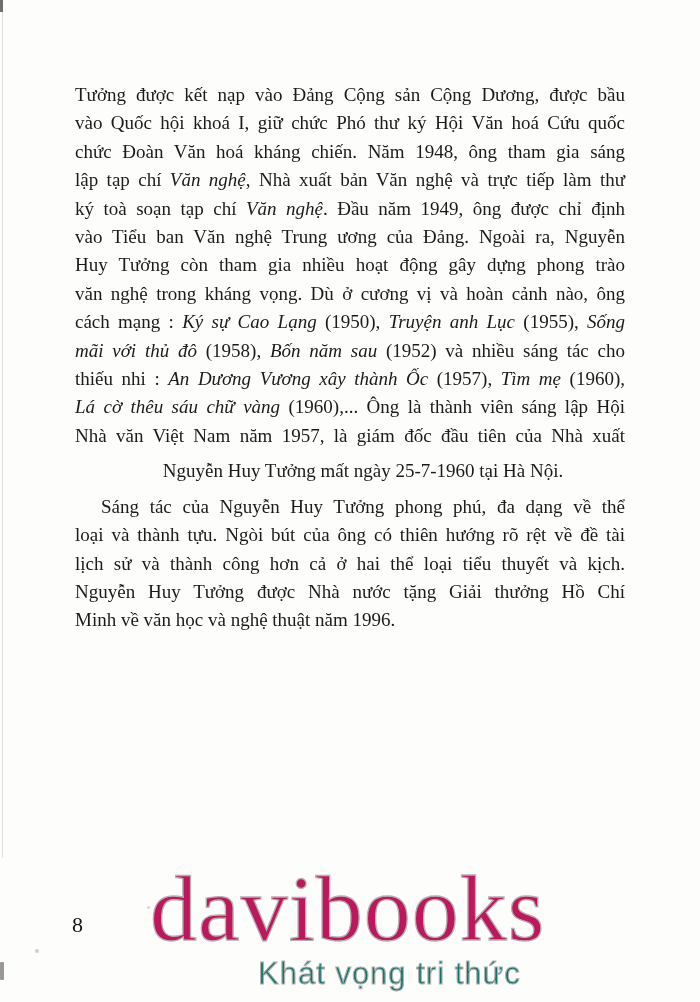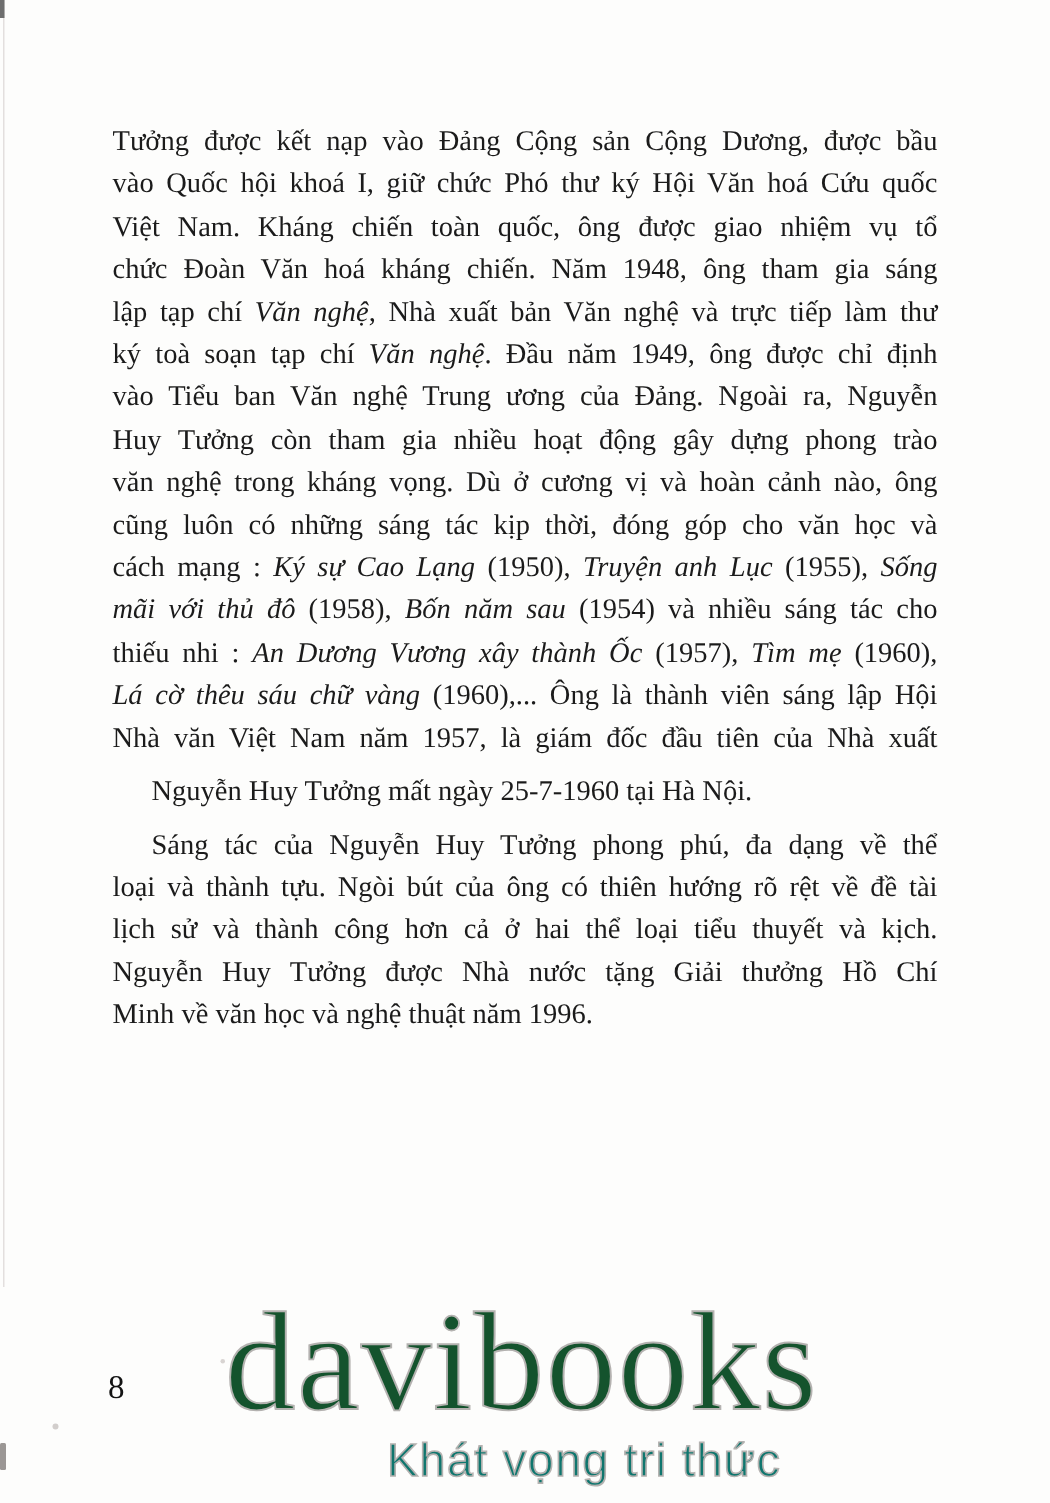--- a/index.html
+++ b/index.html
@@ -135,7 +135,6 @@
   <div class="text-block">
       <div class="line j"><span>Tưởng được kết nạp vào Đảng Cộng sản Cộng Dương, được bầu</span></div>
       <div class="line j"><span>vào Quốc hội khoá I, giữ chức Phó thư ký Hội Văn hoá Cứu quốc</span></div>
-      <div class="line j"><span>Việt Nam. Kháng chiến toàn quốc, ông được giao nhiệm vụ tổ</span></div>
       <div class="line j"><span>chức Đoàn Văn hoá kháng chiến. Năm 1948, ông tham gia sáng</span></div>
       <div class="line j"><span>lập tạp chí </span><i>Văn nghệ</i><span>, Nhà xuất bản Văn nghệ và trực tiếp làm thư</span></div>
       <div class="line j"><span>ký toà soạn tạp chí </span><i>Văn nghệ</i><span>. Đầu năm 1949, ông được chỉ định</span></div>

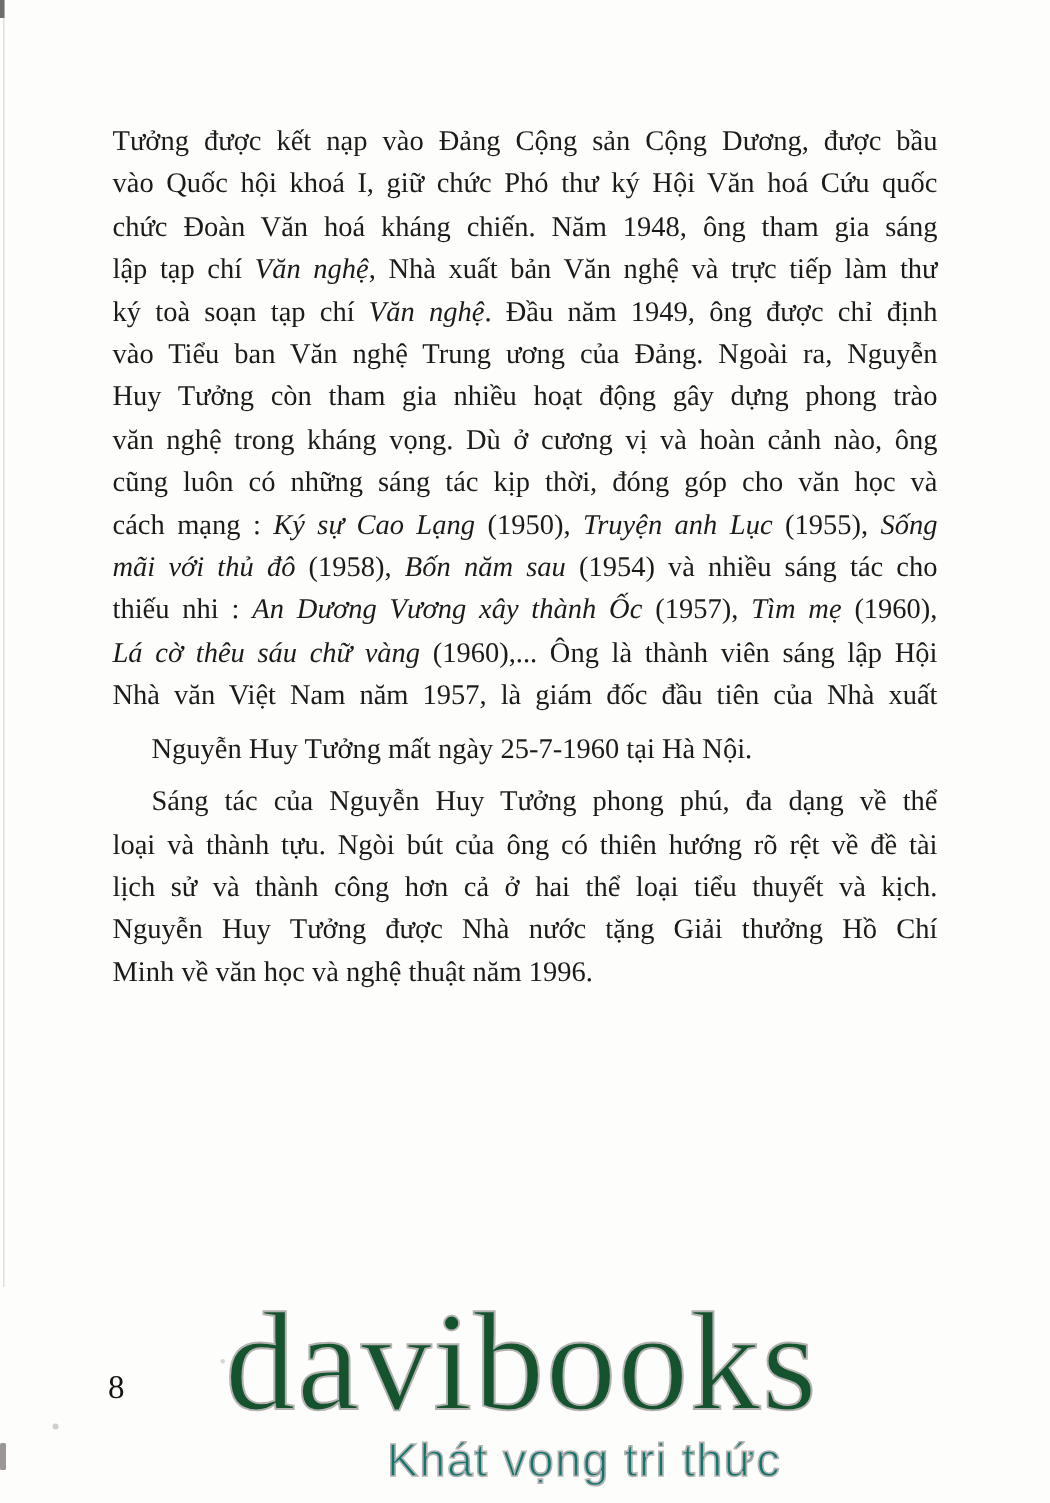--- a/index.html
+++ b/index.html
@@ -141,7 +141,6 @@
       <div class="line j"><span>vào Tiểu ban Văn nghệ Trung ương của Đảng. Ngoài ra, Nguyễn</span></div>
       <div class="line j"><span>Huy Tưởng còn tham gia nhiều hoạt động gây dựng phong trào</span></div>
       <div class="line j"><span>văn nghệ trong kháng vọng. Dù ở cương vị và hoàn cảnh nào, ông</span></div>
-      <div class="line j"><span>cũng luôn có những sáng tác kịp thời, đóng góp cho văn học và</span></div>
       <div class="line j"><span>cách mạng : </span><i>Ký sự Cao Lạng</i><span> (1950), </span><i>Truyện anh Lục</i><span> (1955), </span><i>Sống</i></div>
       <div class="line j"><i>mãi với thủ đô</i><span> (1958), </span><i>Bốn năm sau</i><span> (1954) và nhiều sáng tác cho</span></div>
       <div class="line j"><span>thiếu nhi : </span><i>An Dương Vương xây thành Ốc</i><span> (1957), </span><i>Tìm mẹ</i><span> (1960),</span></div>

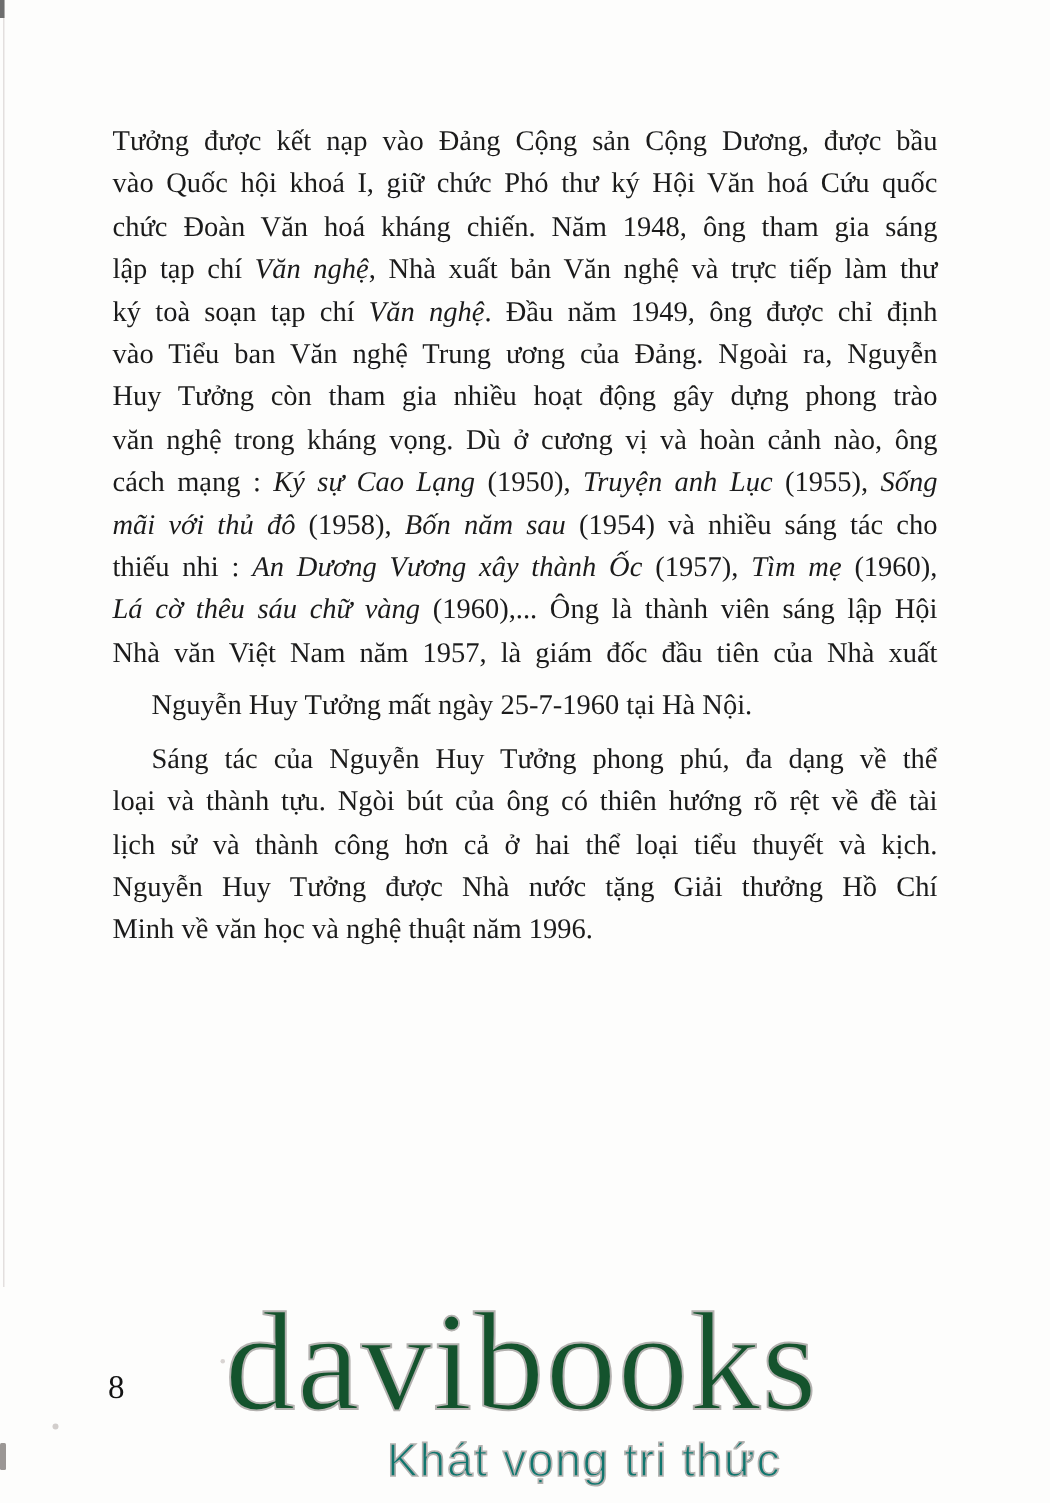--- a/index.html
+++ b/index.html
@@ -142,7 +142,7 @@
       <div class="line j"><span>Huy Tưởng còn tham gia nhiều hoạt động gây dựng phong trào</span></div>
       <div class="line j"><span>văn nghệ trong kháng vọng. Dù ở cương vị và hoàn cảnh nào, ông</span></div>
       <div class="line j"><span>cách mạng : </span><i>Ký sự Cao Lạng</i><span> (1950), </span><i>Truyện anh Lục</i><span> (1955), </span><i>Sống</i></div>
-      <div class="line j"><i>mãi với thủ đô</i><span> (1958), </span><i>Bốn năm sau</i><span> (1954) và nhiều sáng tác cho</span></div>
+      <div class="line j"><i>mãi với thủ đô</i><span> (1958), </span><i>Bốn năm sau</i><span> (1952) và nhiều sáng tác cho</span></div>
       <div class="line j"><span>thiếu nhi : </span><i>An Dương Vương xây thành Ốc</i><span> (1957), </span><i>Tìm mẹ</i><span> (1960),</span></div>
       <div class="line j"><i>Lá cờ thêu sáu chữ vàng</i><span> (1960),... Ông là thành viên sáng lập Hội</span></div>
       <div class="line j"><span>Nhà văn Việt Nam năm 1957, là giám đốc đầu tiên của Nhà xuất</span></div>

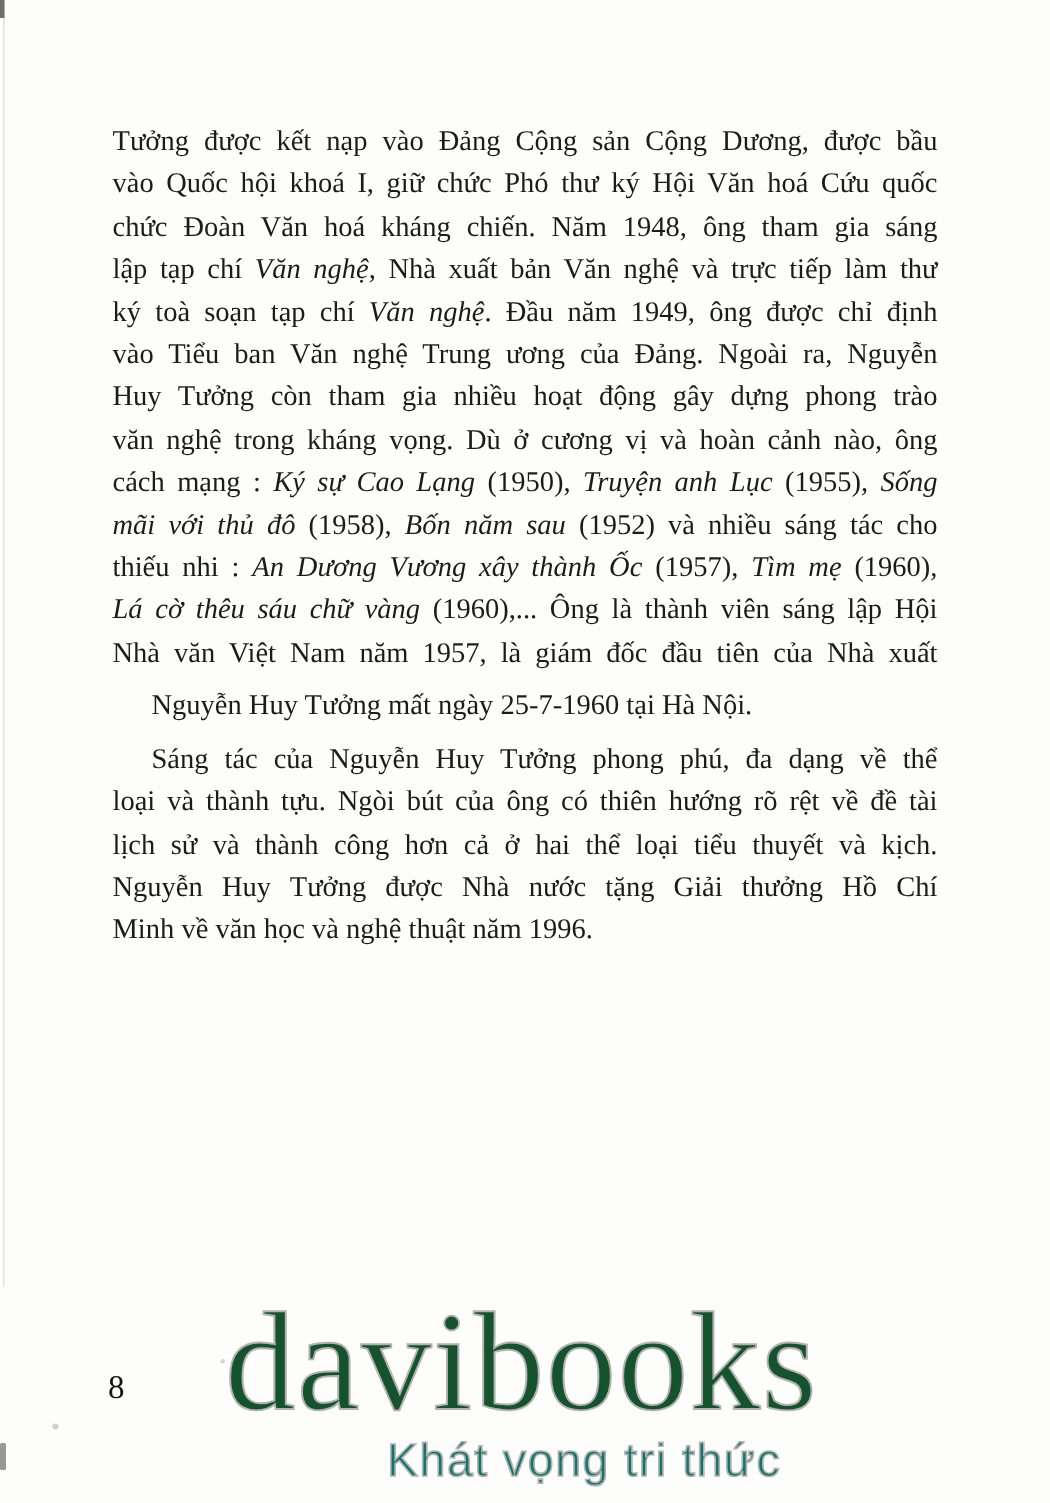--- a/index.html
+++ b/index.html
@@ -79,6 +79,7 @@
   }
   .line.ind {
     text-indent: 26px;
+    text-align: center;
   }
   .line.pgap {
     margin-top: 7px;

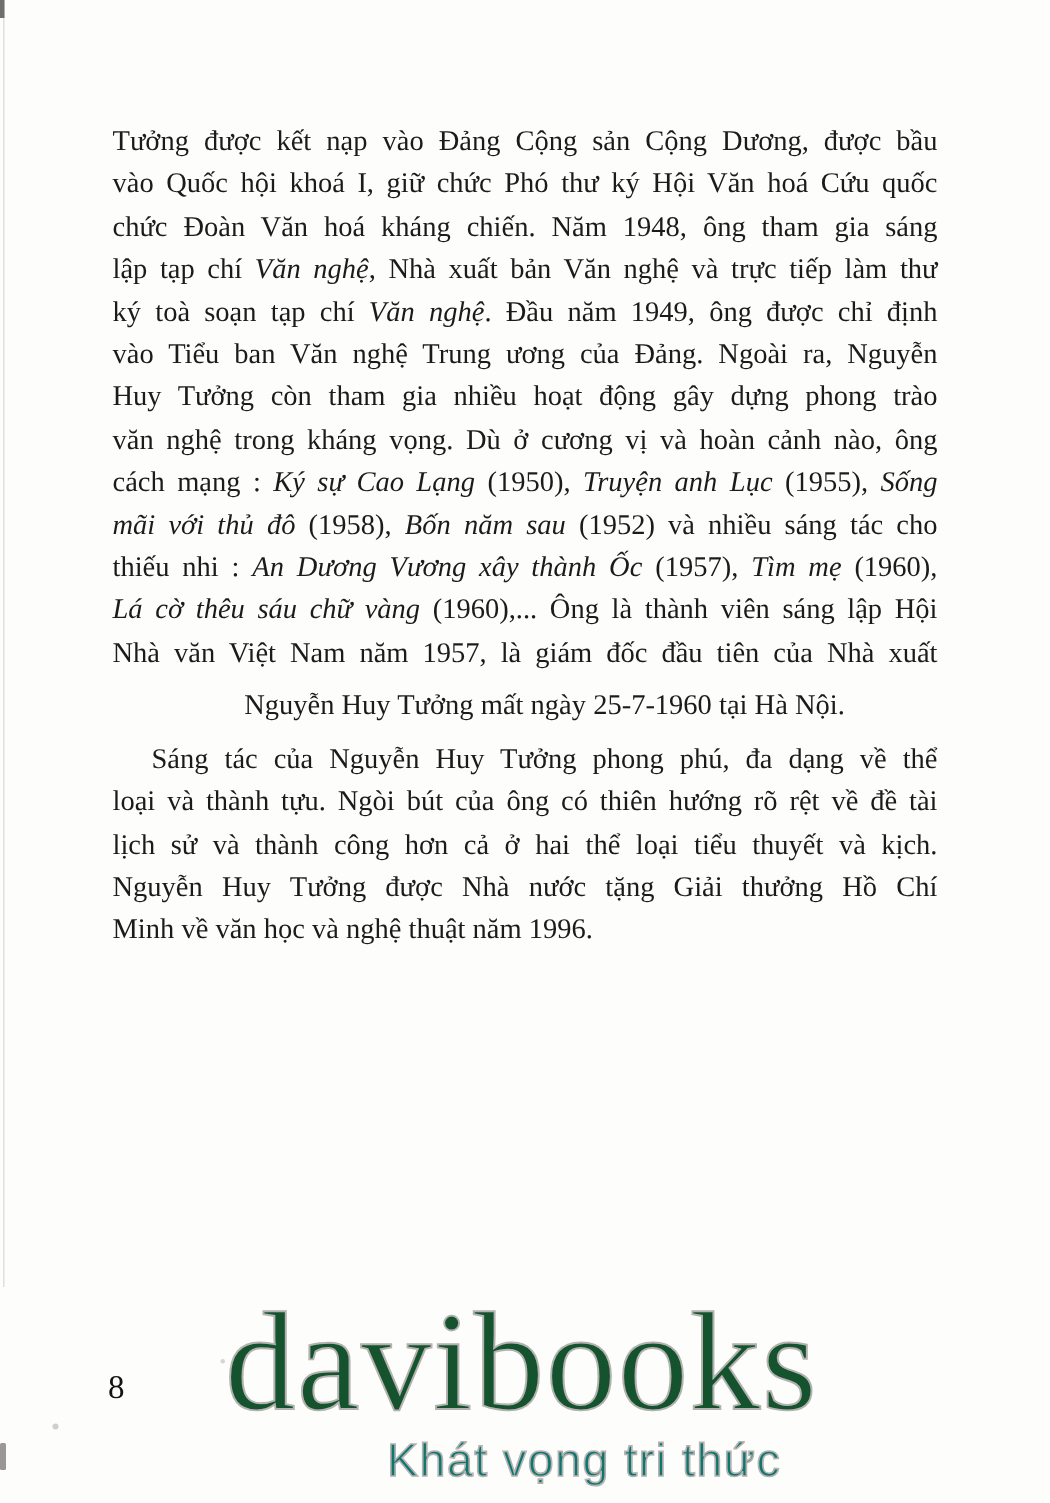--- a/index.html
+++ b/index.html
@@ -104,7 +104,7 @@
     font-size: 94px;
     line-height: 1;
     letter-spacing: 1px;
-    color: #14532d;
+    color: #be185d;
     -webkit-text-stroke: 1.3px #b4b2b0;
   }
   .wm-tagline {

